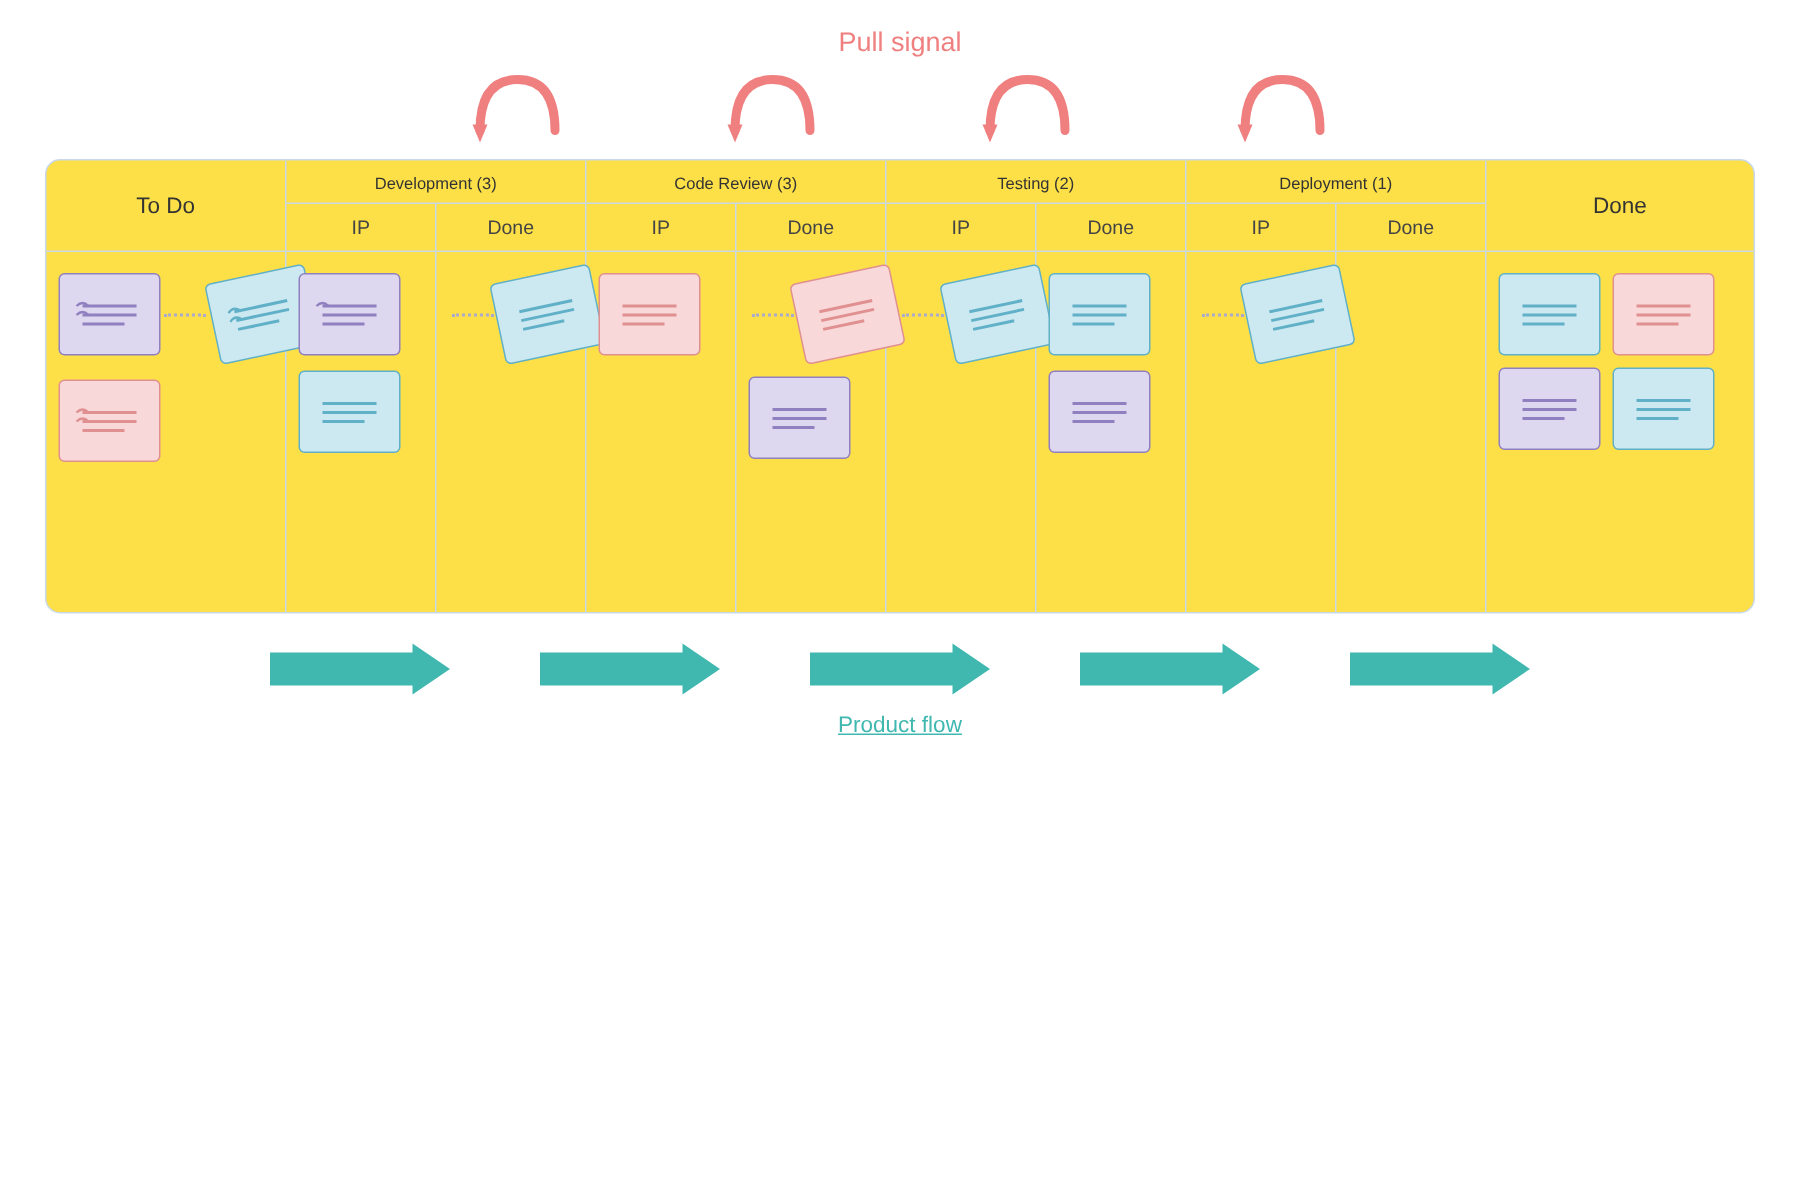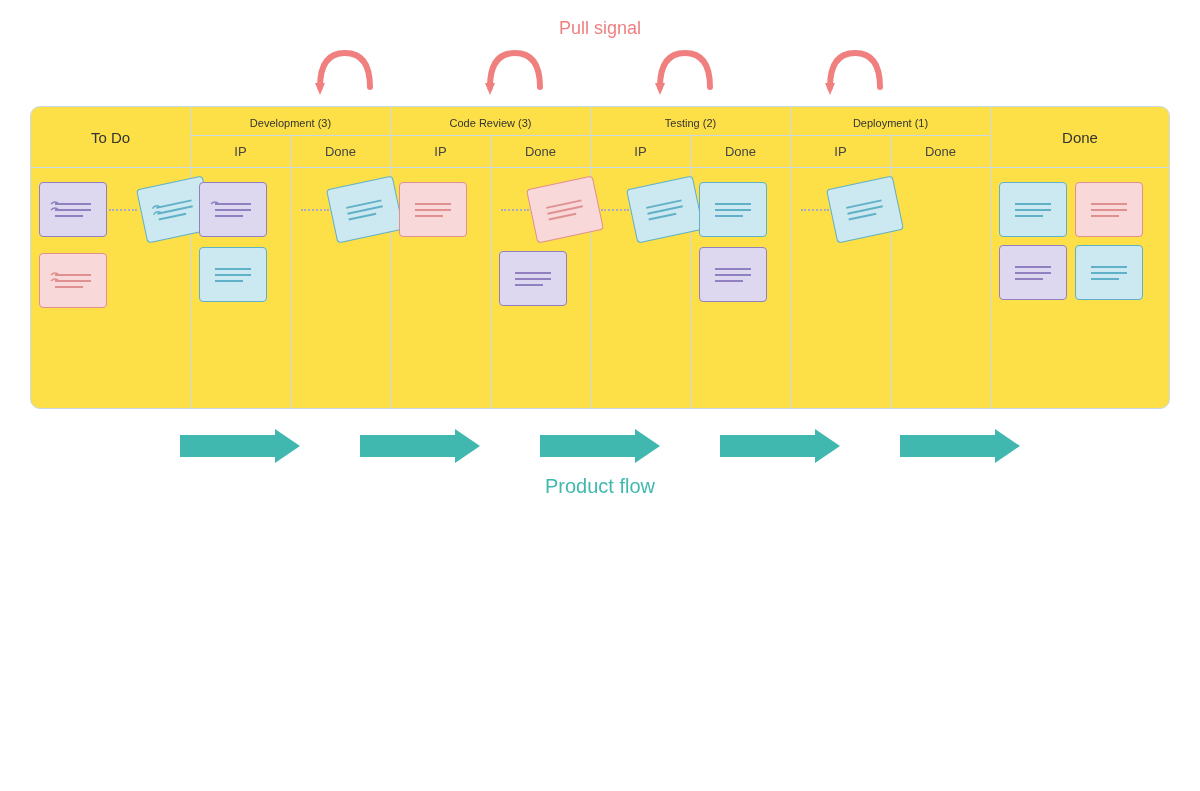--- a/index.html
+++ b/index.html
@@ -158,8 +158,9 @@
     }
     .product-flow-label {
       color: #40b8b0;
-      font-size: 20px;
+      font-size: 15px;
       margin-top: 4px;
+      text-decoration: underline;
     }
   </style>
 </head>

